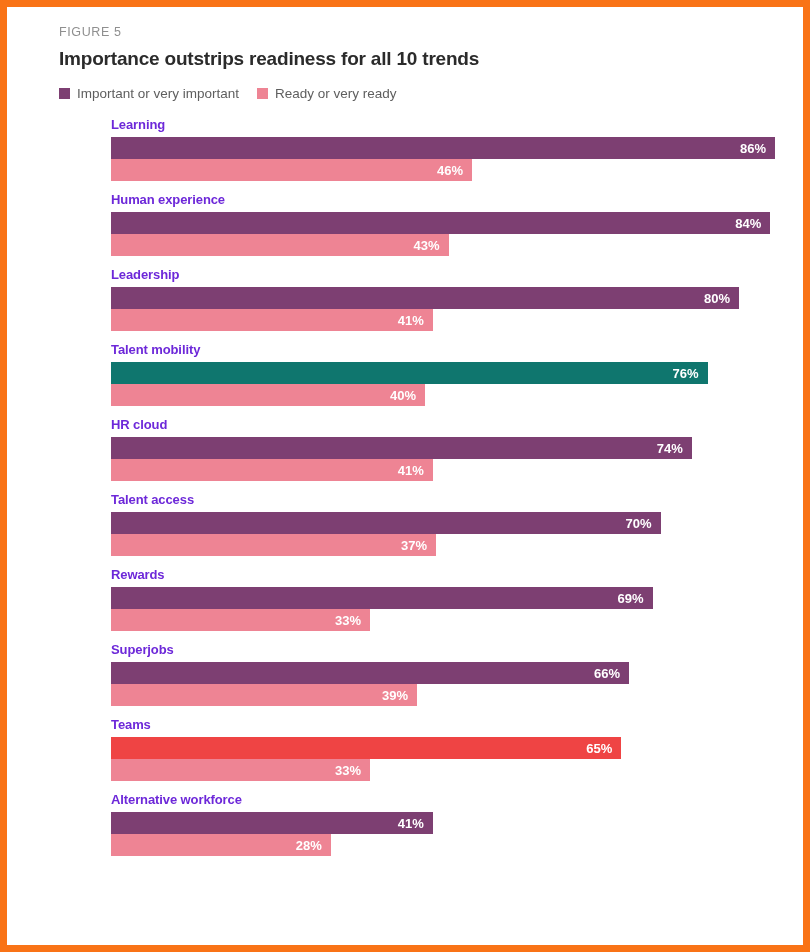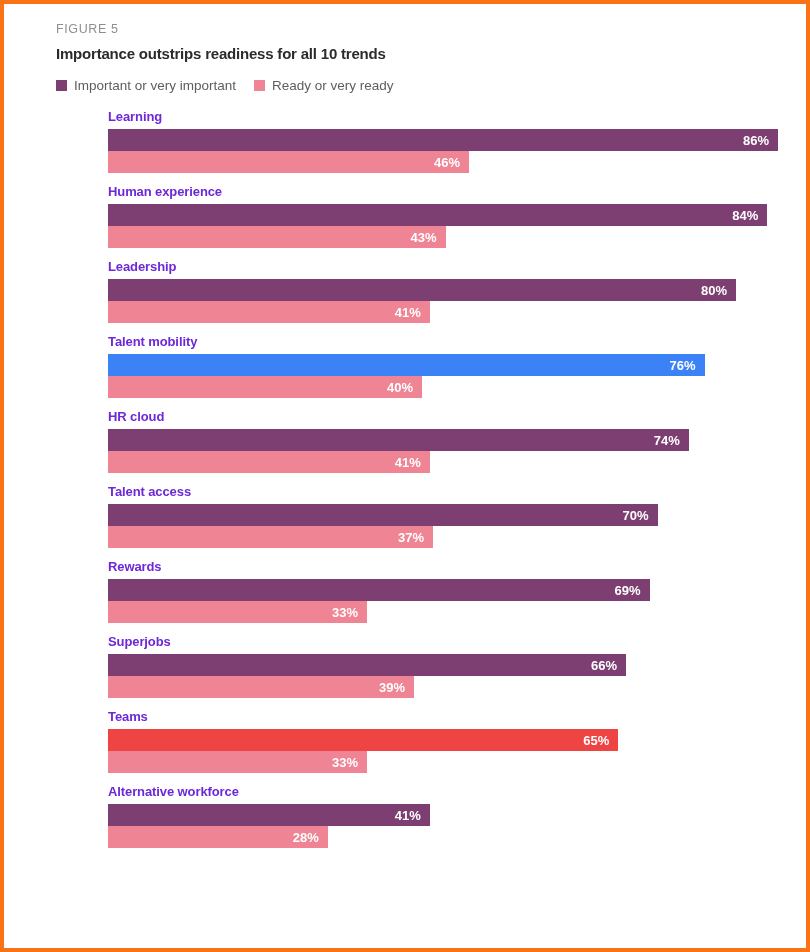--- a/index.html
+++ b/index.html
@@ -17,7 +17,7 @@
     box-sizing: border-box;
     width: 810px;
     height: 952px;
-    border: 4px solid #f97316;
+    border: 7px solid #f97316;
     background: #ffffff;
     padding: 12px 28px 10px 52px;
   }

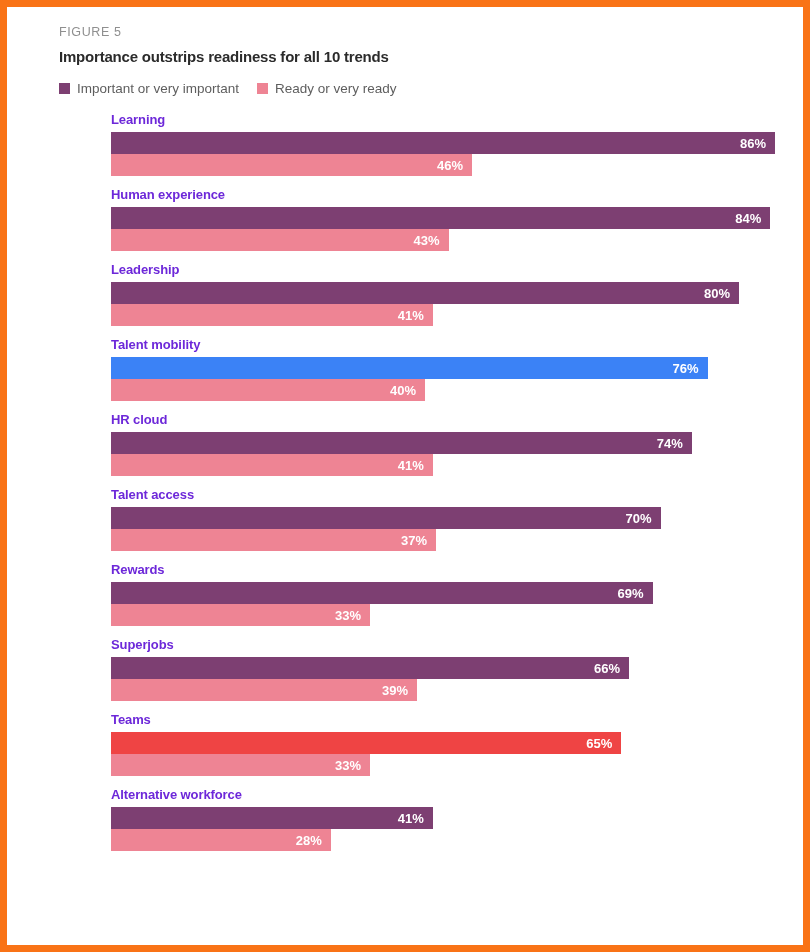--- a/index.html
+++ b/index.html
@@ -29,7 +29,7 @@
     margin: 6px 0 0 0;
   }
   .figure-title {
-    font-size: 15px;
+    font-size: 19px;
     font-weight: bold;
     color: #2b2b2b;
     margin: 9px 0 0 0;

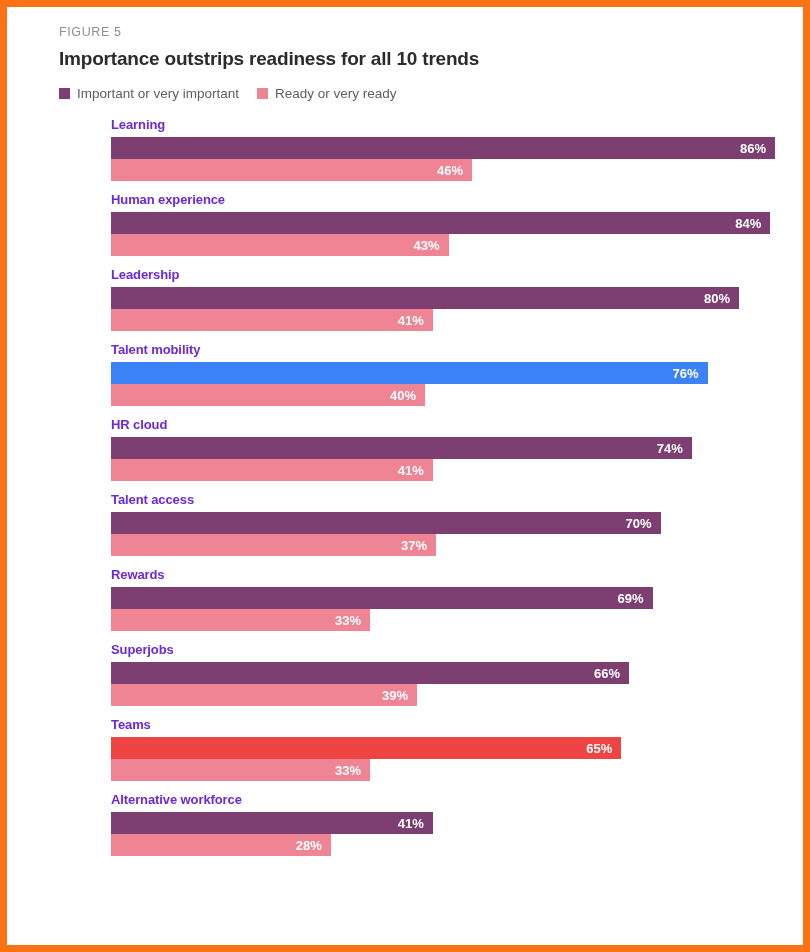--- a/index.html
+++ b/index.html
@@ -153,7 +153,7 @@
       <div class="bar-group">
         <div class="group-label">Talent mobility</div>
         <div class="bar-row">
-          <div class="bar" style="background: #3b82f6; width: 596.6px;">
+          <div class="bar" style="background: #0f766e; width: 596.6px;">
             <span class="bar-value">76%</span>
           </div>
         </div>

